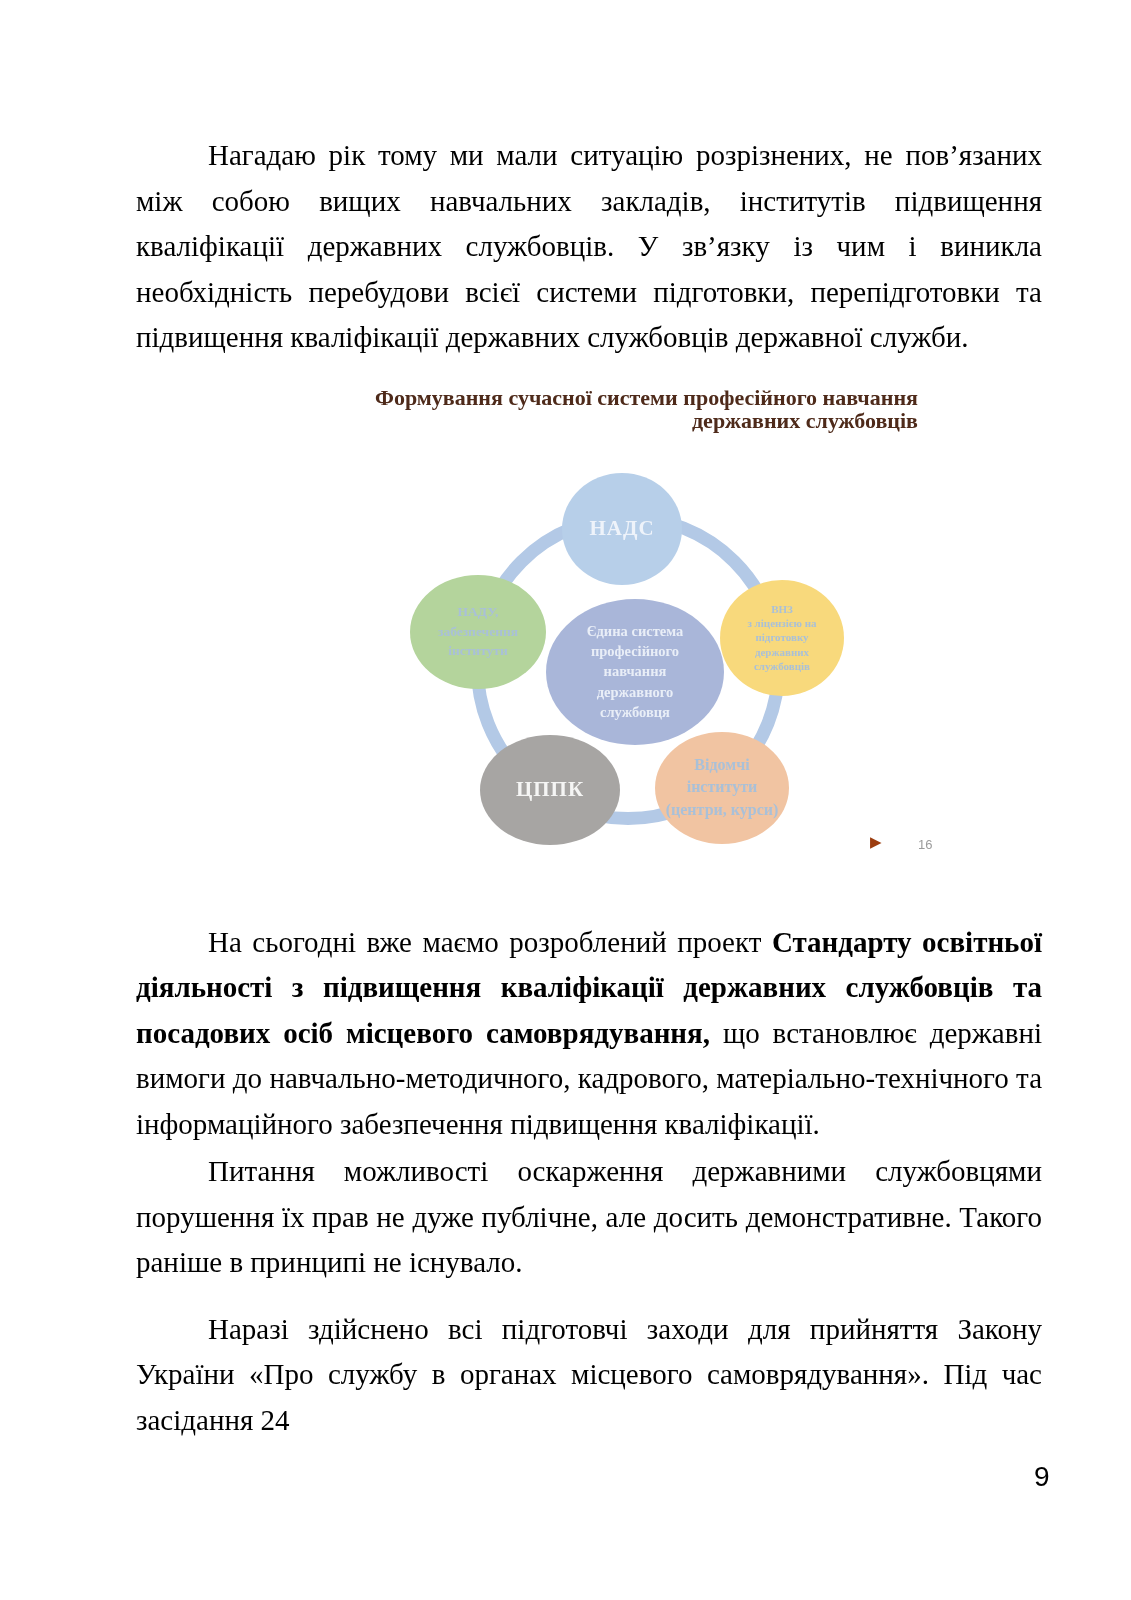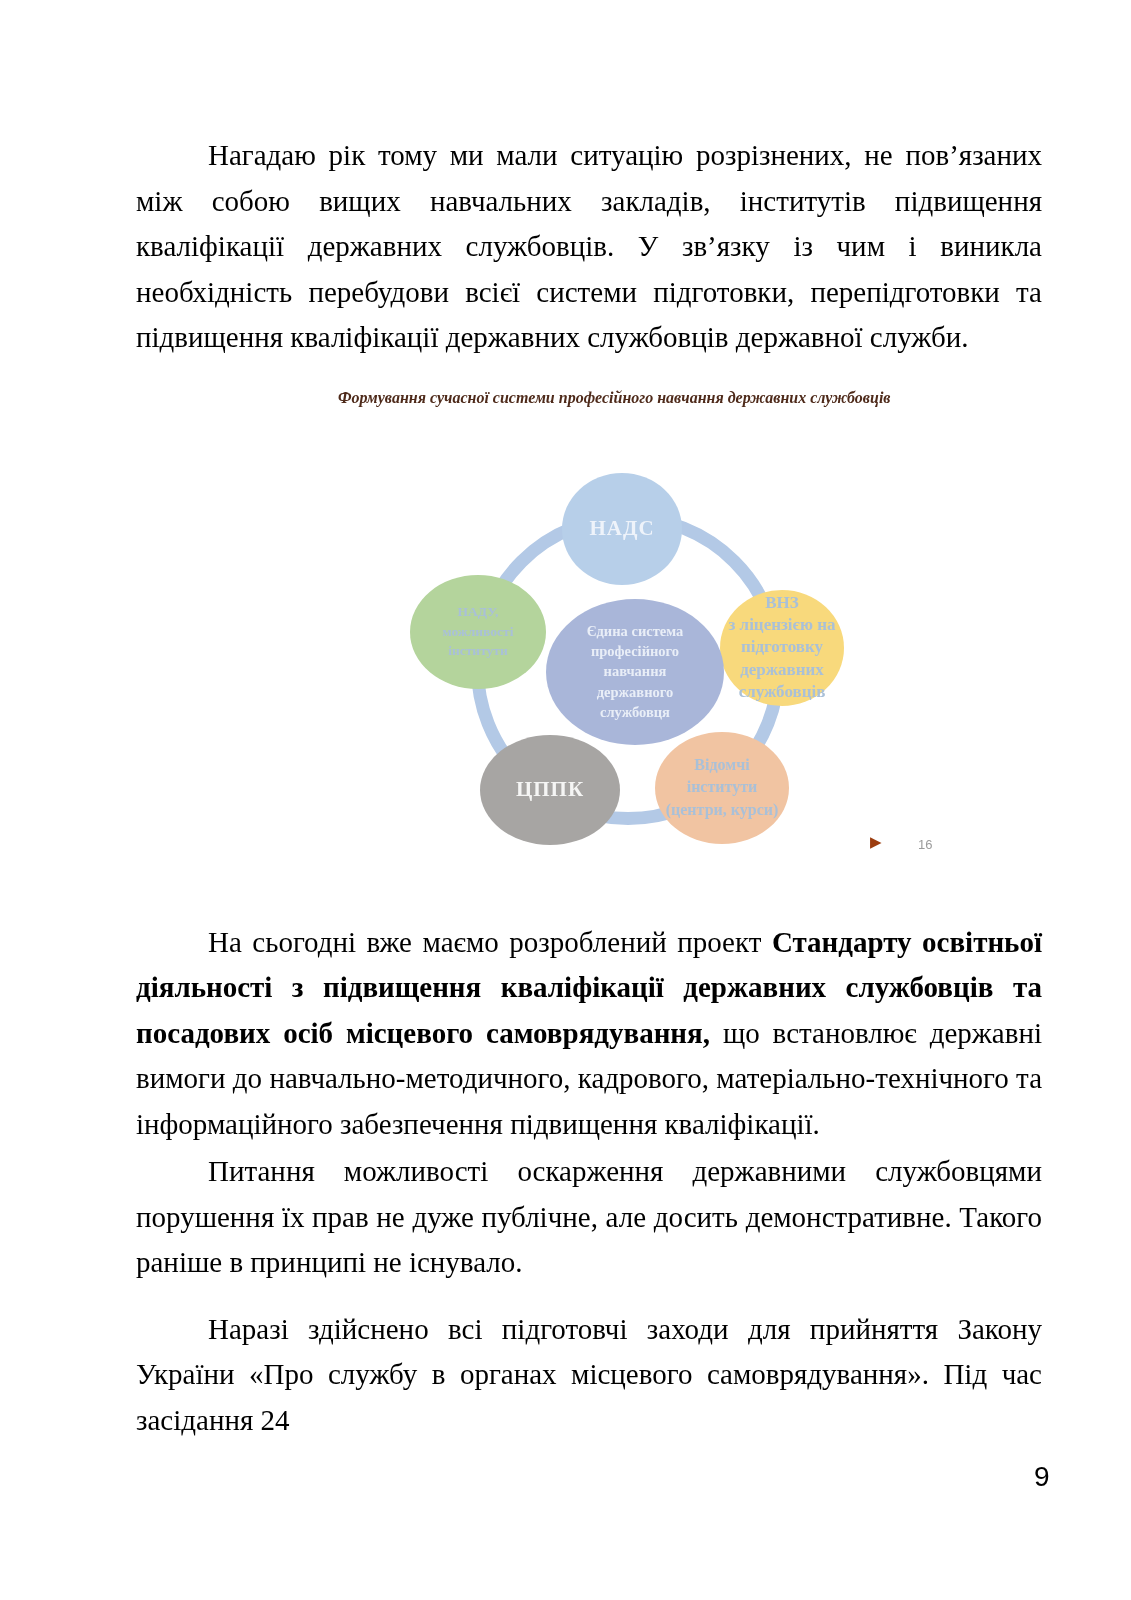--- a/index.html
+++ b/index.html
@@ -46,11 +46,10 @@
   }
   .diagram-title {
     padding-top: 3px;
-    text-align: left;
+    text-align: right;
     font-weight: bold;
-    font-size: 16px;
+    font-size: 22px;
     line-height: 23px;
-    font-style: italic;
   }
   .ring {
     position: absolute;

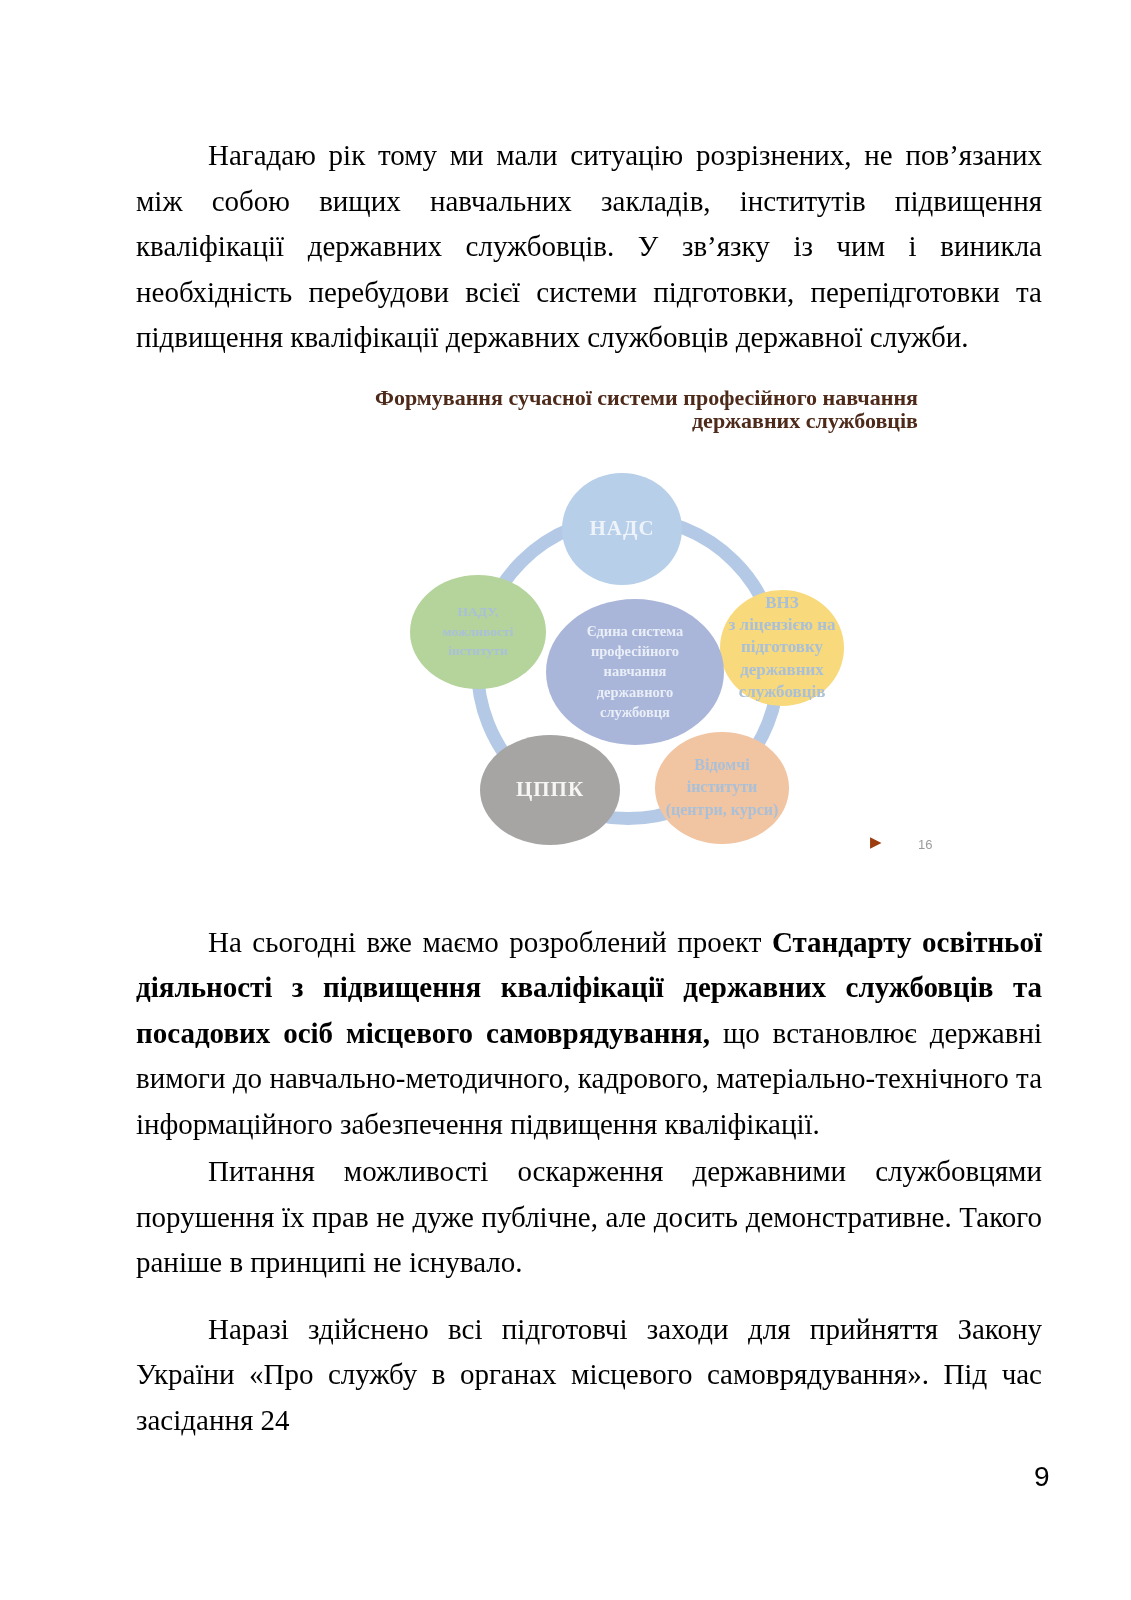--- a/index.html
+++ b/index.html
@@ -121,7 +121,7 @@
 
       <div class="bubble b-left" style="background-color: rgb(180, 212, 156);">
         <span style="color: rgb(169, 192, 216);">НАДУ,
-можливості
+забезпечення
 інститути</span>
       </div>
 

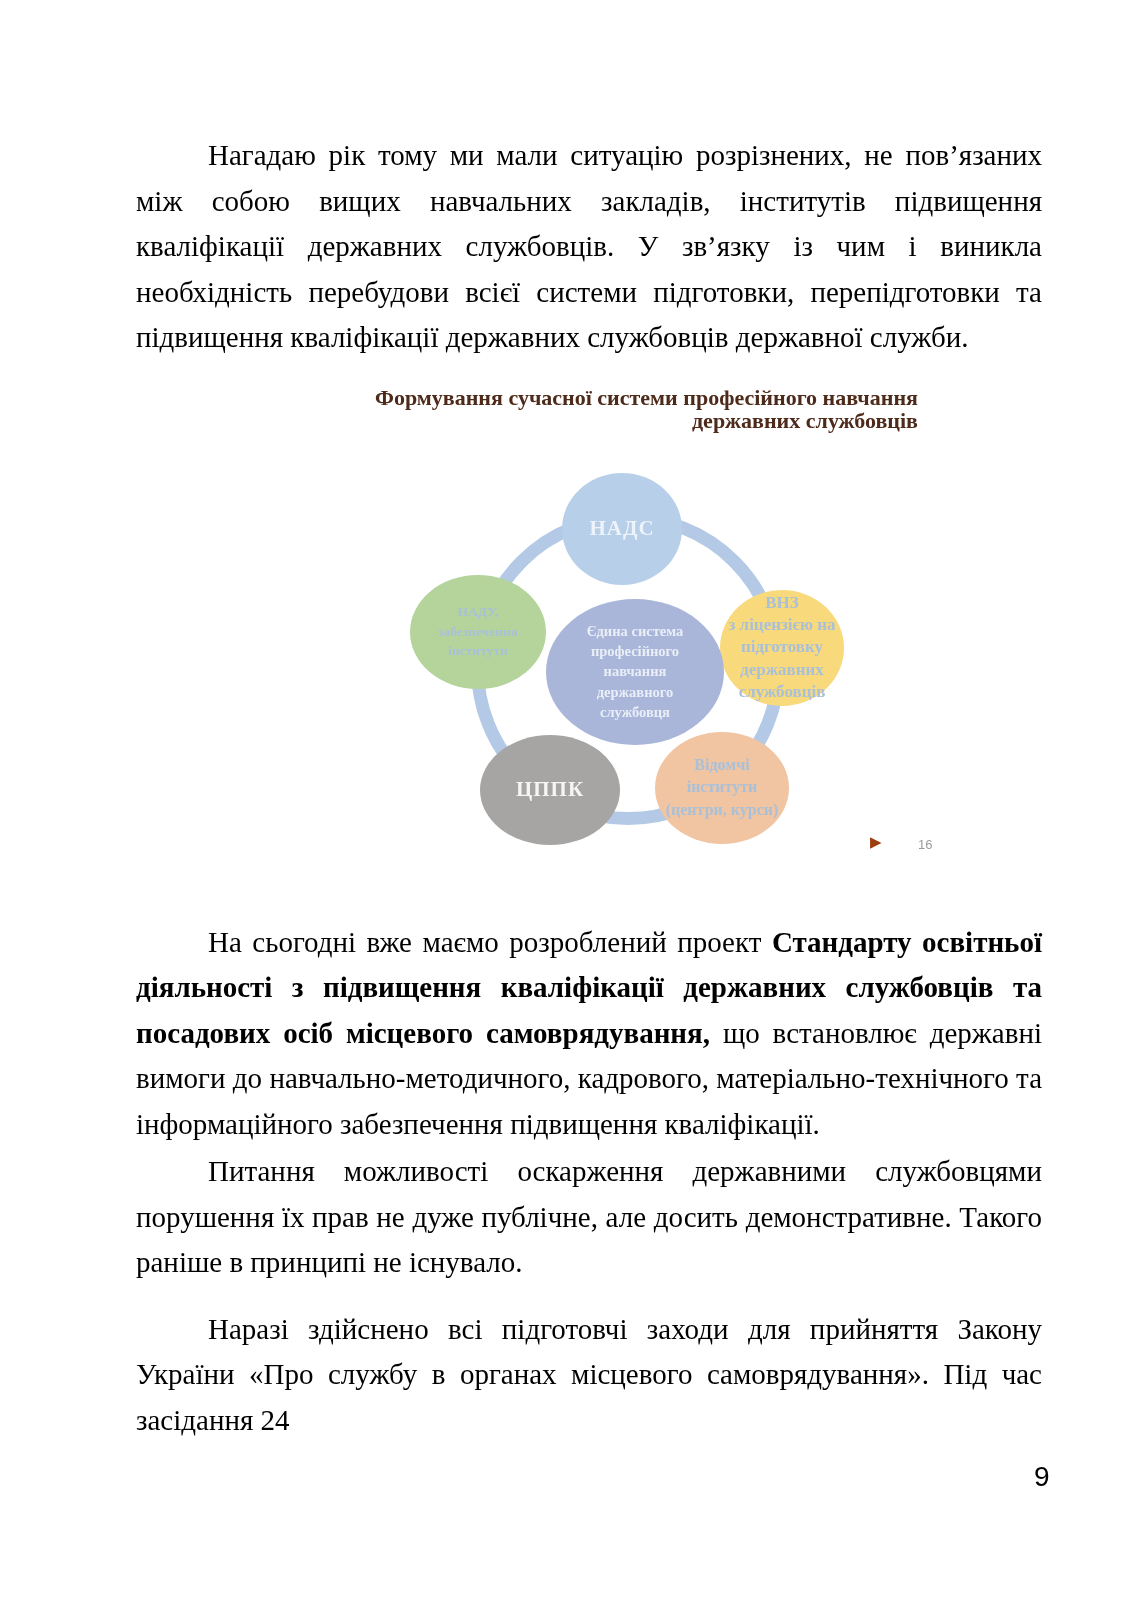--- a/index.html
+++ b/index.html
@@ -72,7 +72,7 @@
   .bubble span { white-space: pre-line; }
   .b-top  { left: 224px; top: 90px;  width: 120px; height: 112px; font-size: 21px; letter-spacing: 1px; }
   .b-left { left: 72px;  top: 192px; width: 136px; height: 114px; font-size: 13.5px; line-height: 1.45; }
-  .b-right{ left: 382px; top: 207px; width: 124px; height: 116px; font-size: 17px; line-height: 1.3; }
+  .b-right{ left: 382px; top: 197px; width: 124px; height: 116px; font-size: 11px; line-height: 1.3; }
   .b-center{ left: 208px; top: 216px; width: 178px; height: 146px; font-size: 14.5px; line-height: 1.4; }
   .b-bl   { left: 142px; top: 352px; width: 140px; height: 110px; font-size: 21px; letter-spacing: 1px; }
   .b-br   { left: 317px; top: 349px; width: 134px; height: 112px; font-size: 16px; line-height: 1.4; }

